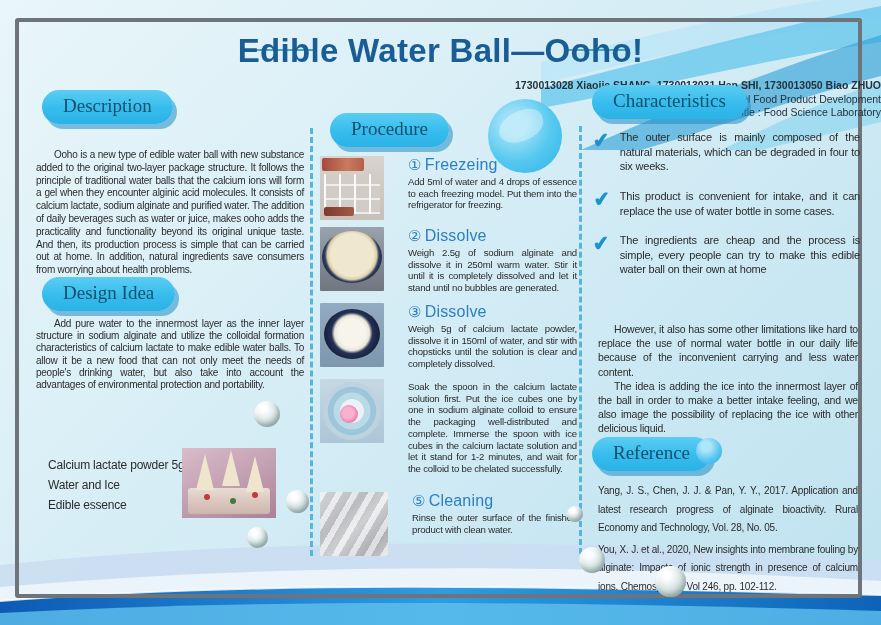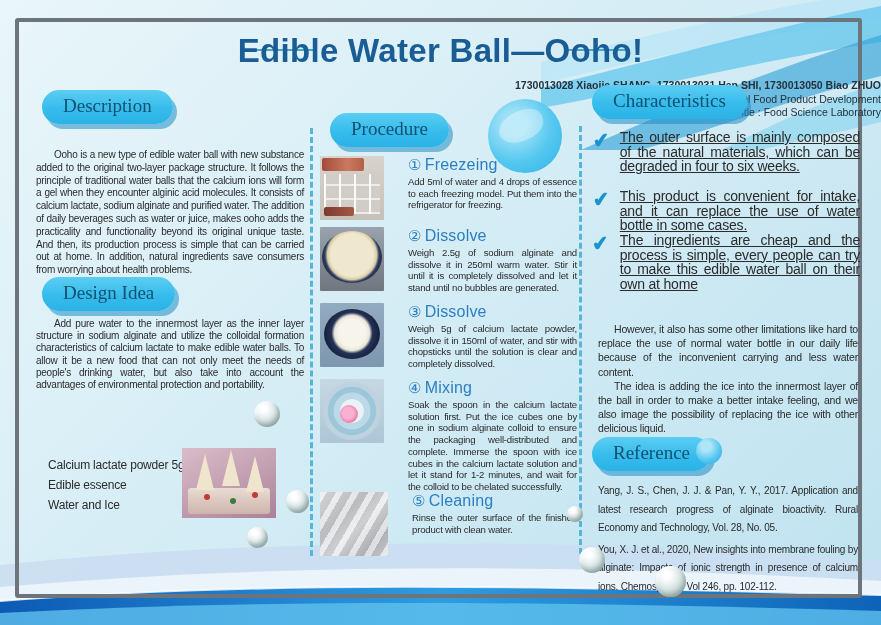--- a/index.html
+++ b/index.html
@@ -108,7 +108,7 @@
   .char-item{position:absolute;left:594px;width:266px;display:flex;gap:9px;}
   .c1{top:130px}.c2{top:189px}.c3{top:233px}
   .check{flex:none;font-size:20px;font-weight:bold;color:#1b93cc;transform:rotate(-6deg);line-height:1;}
-  .char-text{font-size:14px;line-height:14.6px;text-align:justify;letter-spacing:-.2px;text-decoration:underline;}
+  .char-text{font-size:11px;line-height:14.6px;text-align:justify;letter-spacing:-.2px;}
 
   .conc-body{position:absolute;left:598px;top:322px;width:260px;}
   .conc-body p{margin:0;font-size:10.5px;line-height:14.2px;text-align:justify;

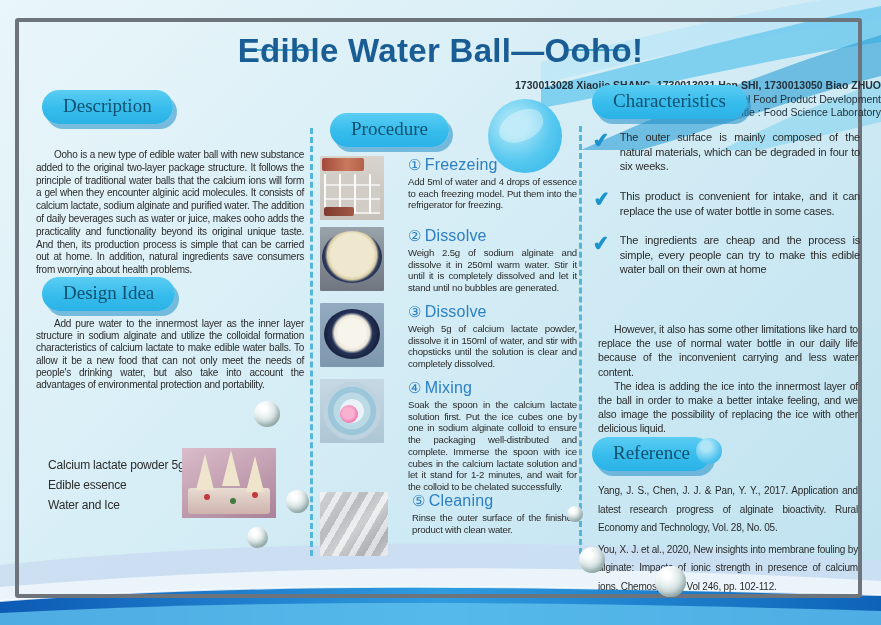--- a/index.html
+++ b/index.html
@@ -219,7 +219,6 @@
         <div class="spoon"></div>
       </div>
       <div class="step-main">
-        <div class="step-title"><span class="step-num">④</span><span>Mixing</span></div>
         <div class="step-text">Soak the spoon in the calcium lactate solution first. Put the ice cubes one by one in sodium alginate colloid to ensure the packaging well-distributed and complete. Immerse the spoon with ice cubes in the calcium lactate solution and let it stand for 1-2 minutes, and wait for the colloid to be chelated successfully.</div>
       </div>
     </div>

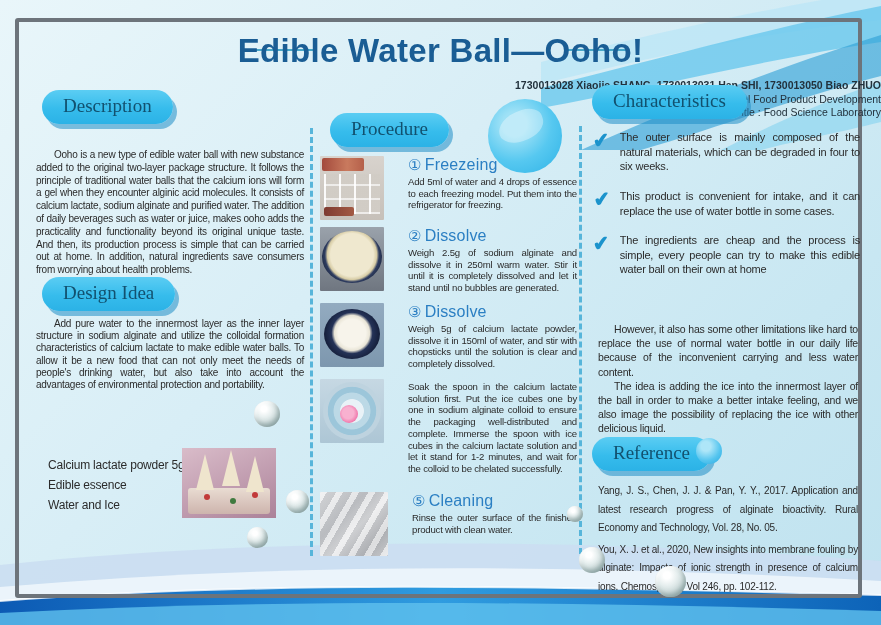--- a/index.html
+++ b/index.html
@@ -165,8 +165,8 @@
 
     <ul class="ing-list">
       <li>Calcium lactate powder 5g</li>
+      <li>Water and Ice</li>
       <li>Edible essence</li>
-      <li>Water and Ice</li>
     </ul>
     <div class="ing-photo">
       <div class="base"></div>

